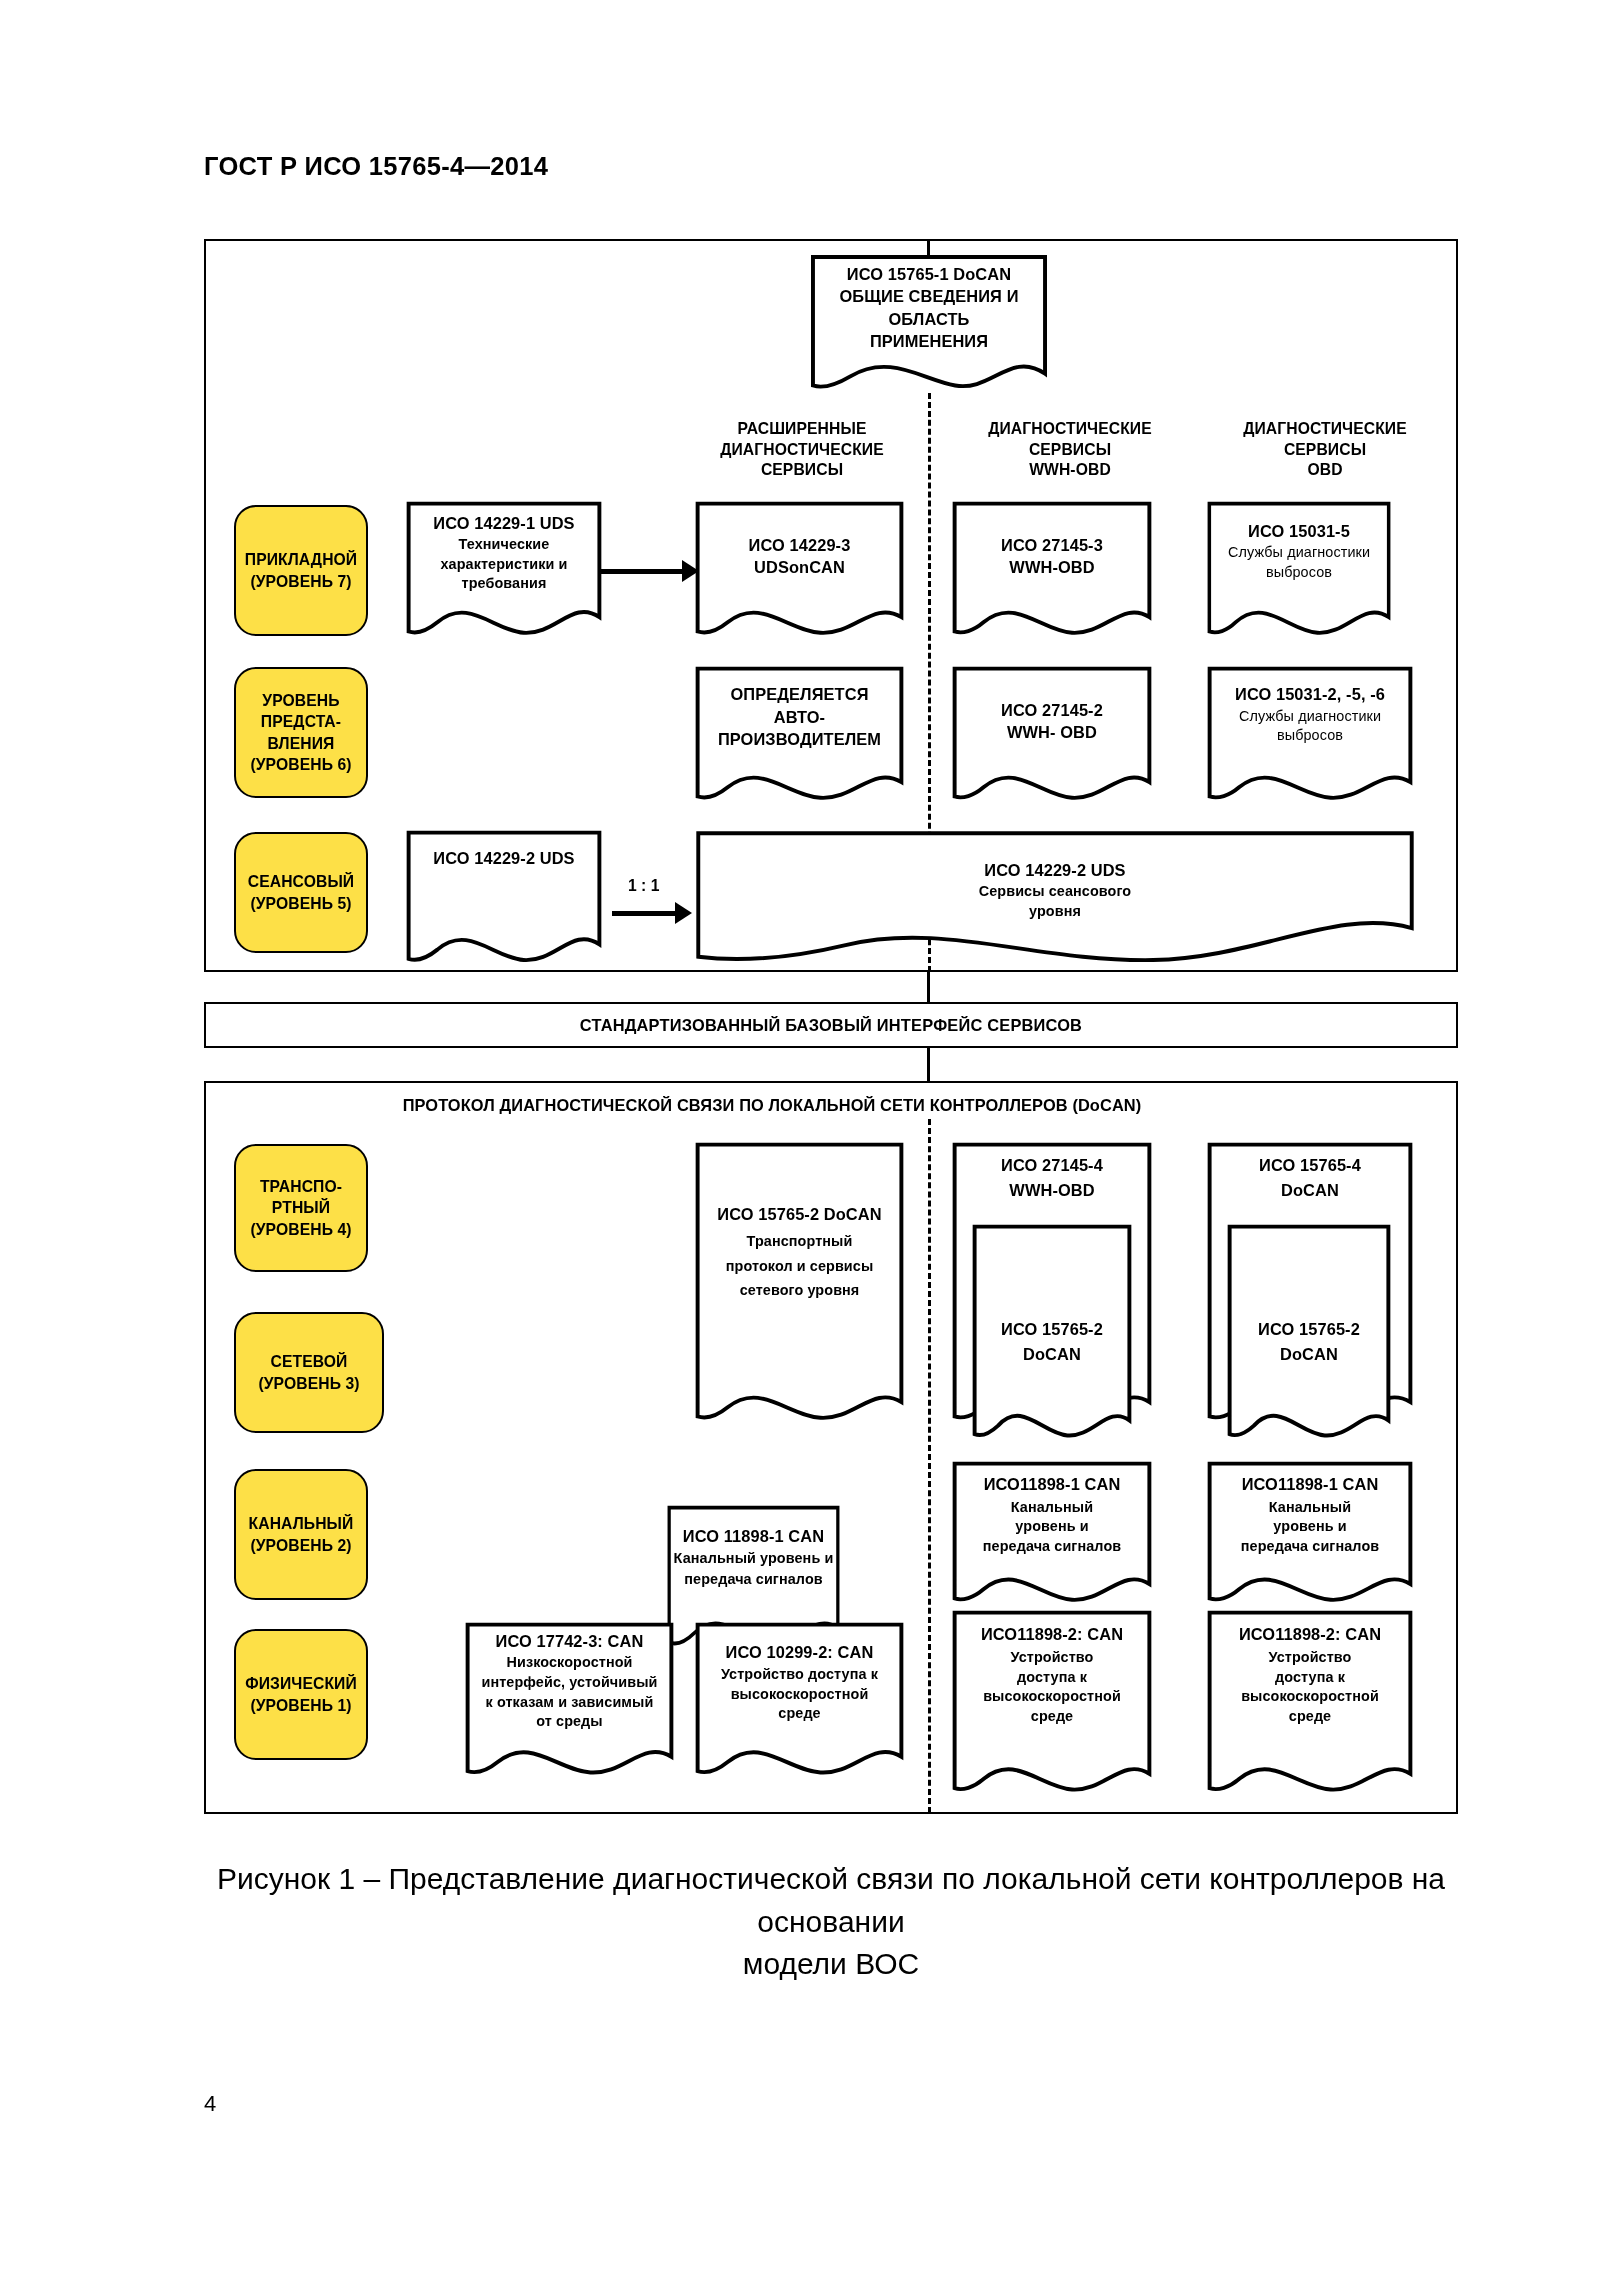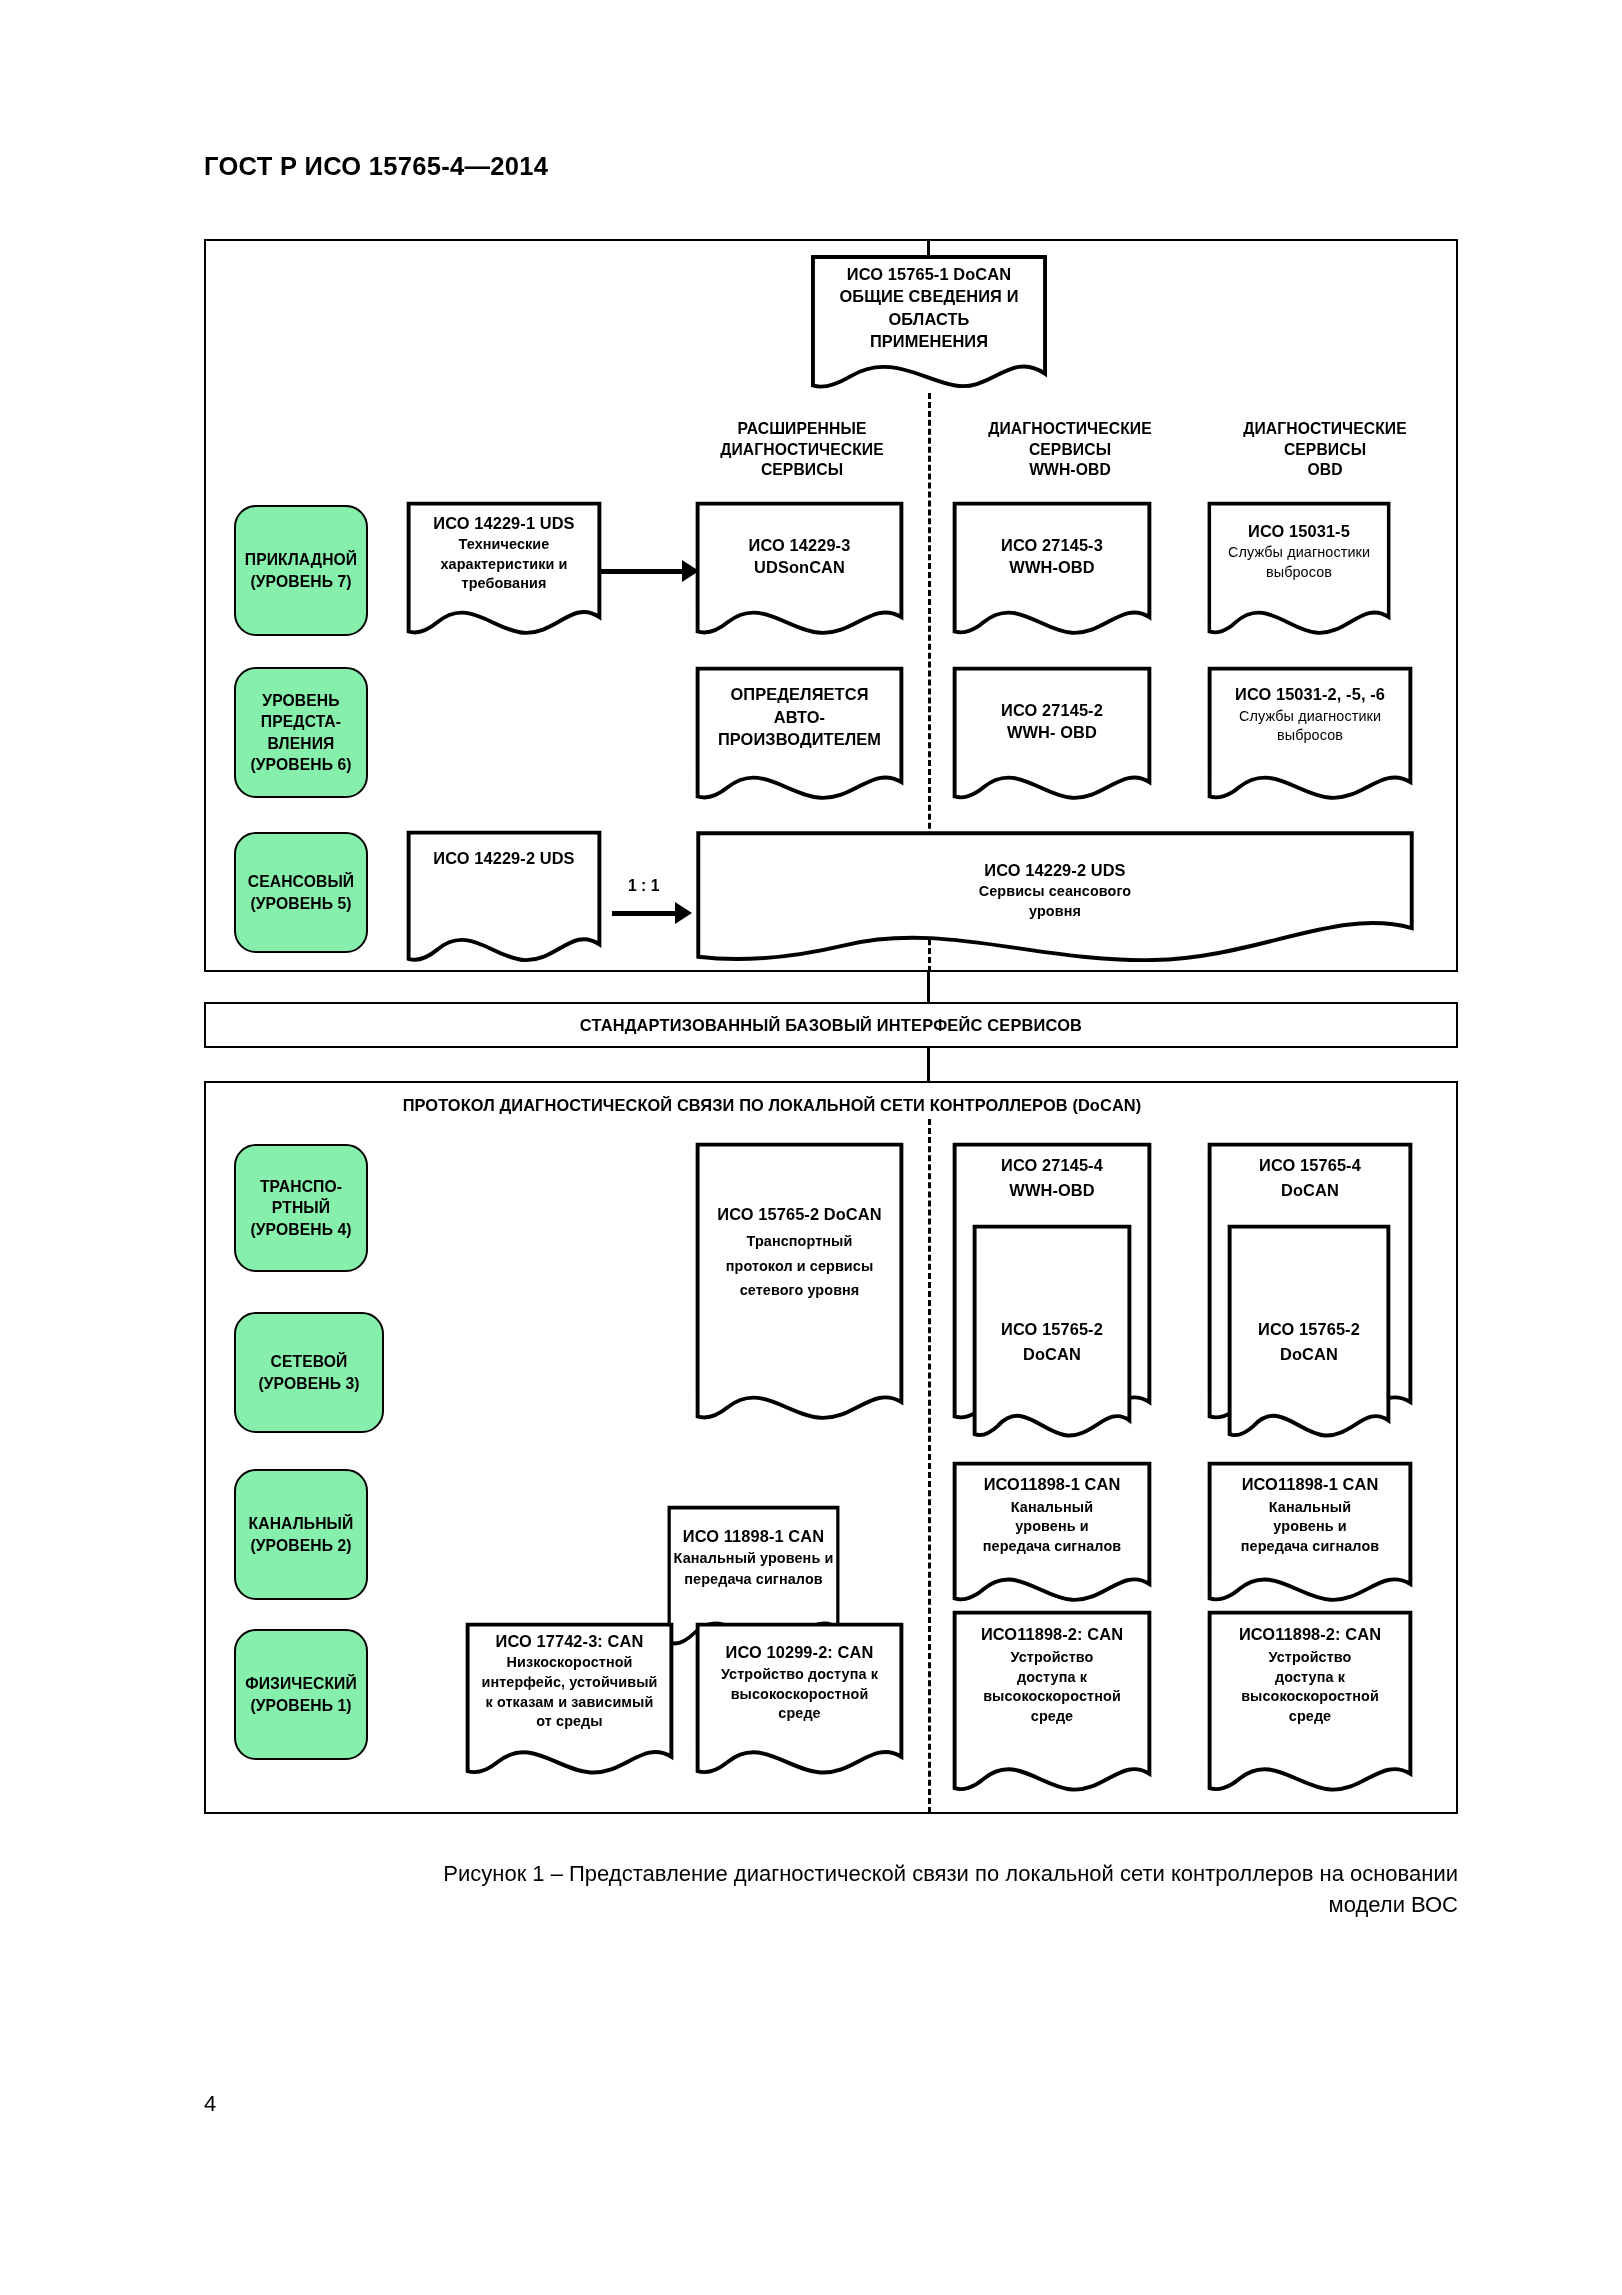--- a/index.html
+++ b/index.html
@@ -57,7 +57,7 @@
 
   
   .layer-pill{
-    position:absolute;border:2.6px solid #000;border-radius:22px;background:#86efac;
+    position:absolute;border:2.6px solid #000;border-radius:22px;background:#fde047;
     box-sizing:border-box;display:flex;align-items:center;justify-content:center;
     text-align:center;font-size:15.7px;font-weight:bold;line-height:1.35;
     letter-spacing:0.1px;padding:2.6px;

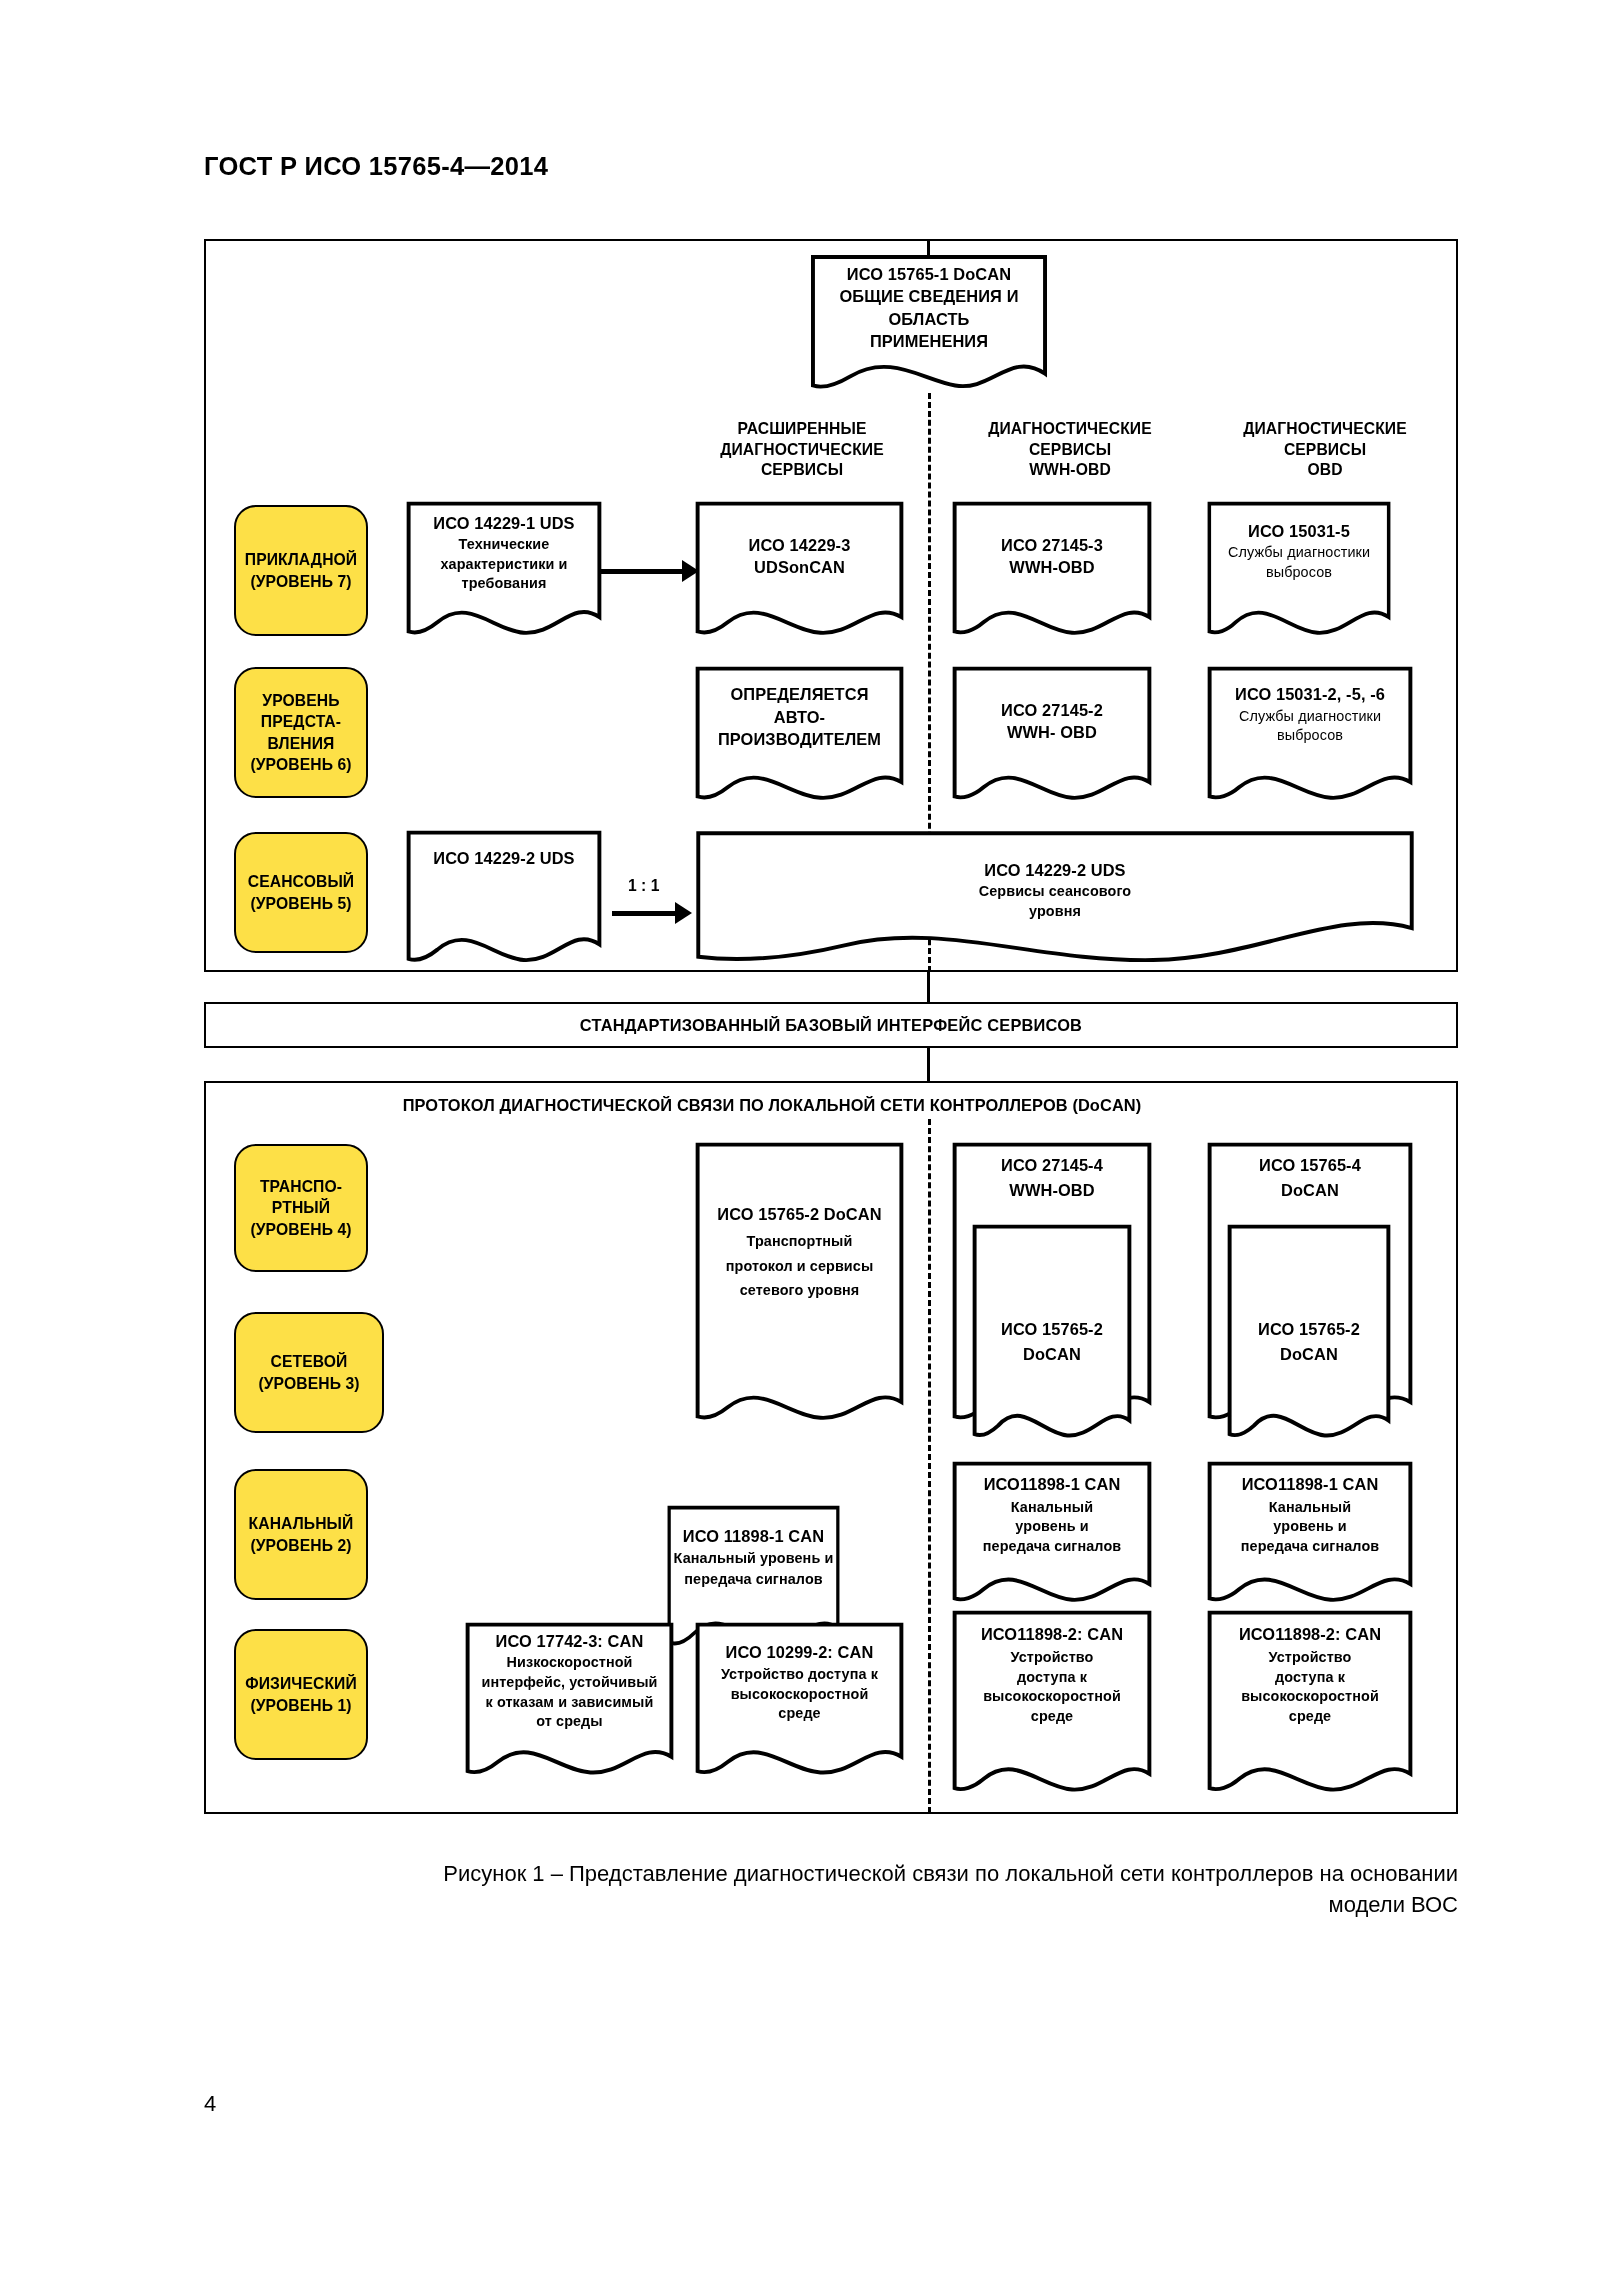--- a/index.html
+++ b/index.html
@@ -87,7 +87,7 @@
   
   .caption{
     position:absolute;left:204px;top:1858px;width:1254px;
-    text-align:right;font-size:22px;line-height:1.42;
+    text-align:center;font-size:30px;line-height:1.42;
   }
 </style>
 </head>

